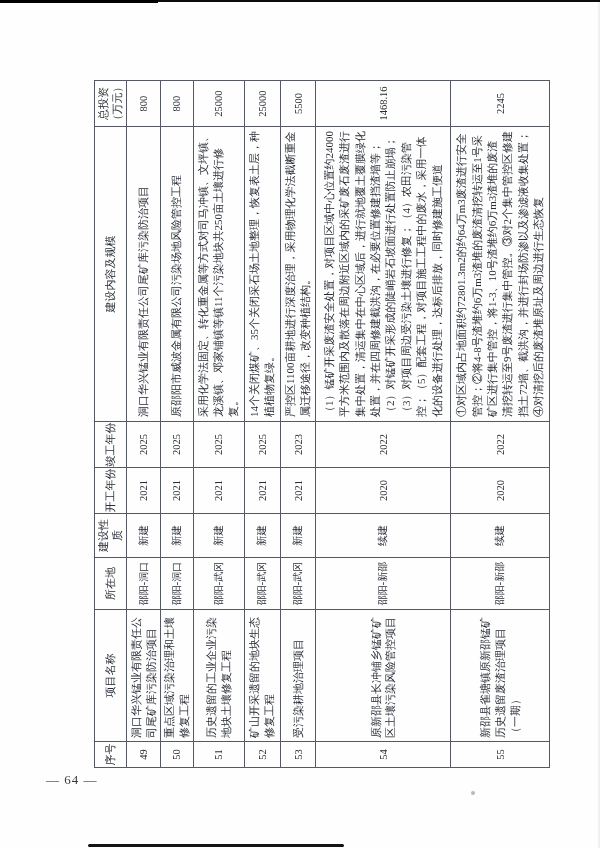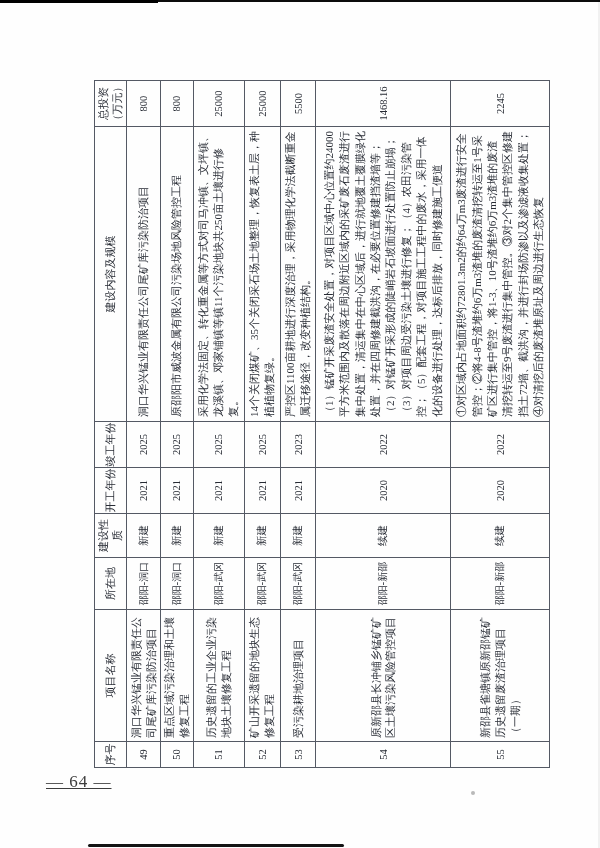--- a/index.html
+++ b/index.html
@@ -54,10 +54,9 @@
   .page-number {
     position:absolute;
     left:46px; top:772px;
-    font-size:17px;
+    font-size:13px;
     color:#3c3c3c;
     letter-spacing:1px;
-    text-decoration:underline;
   }
   
   .artifact { position:absolute; }

